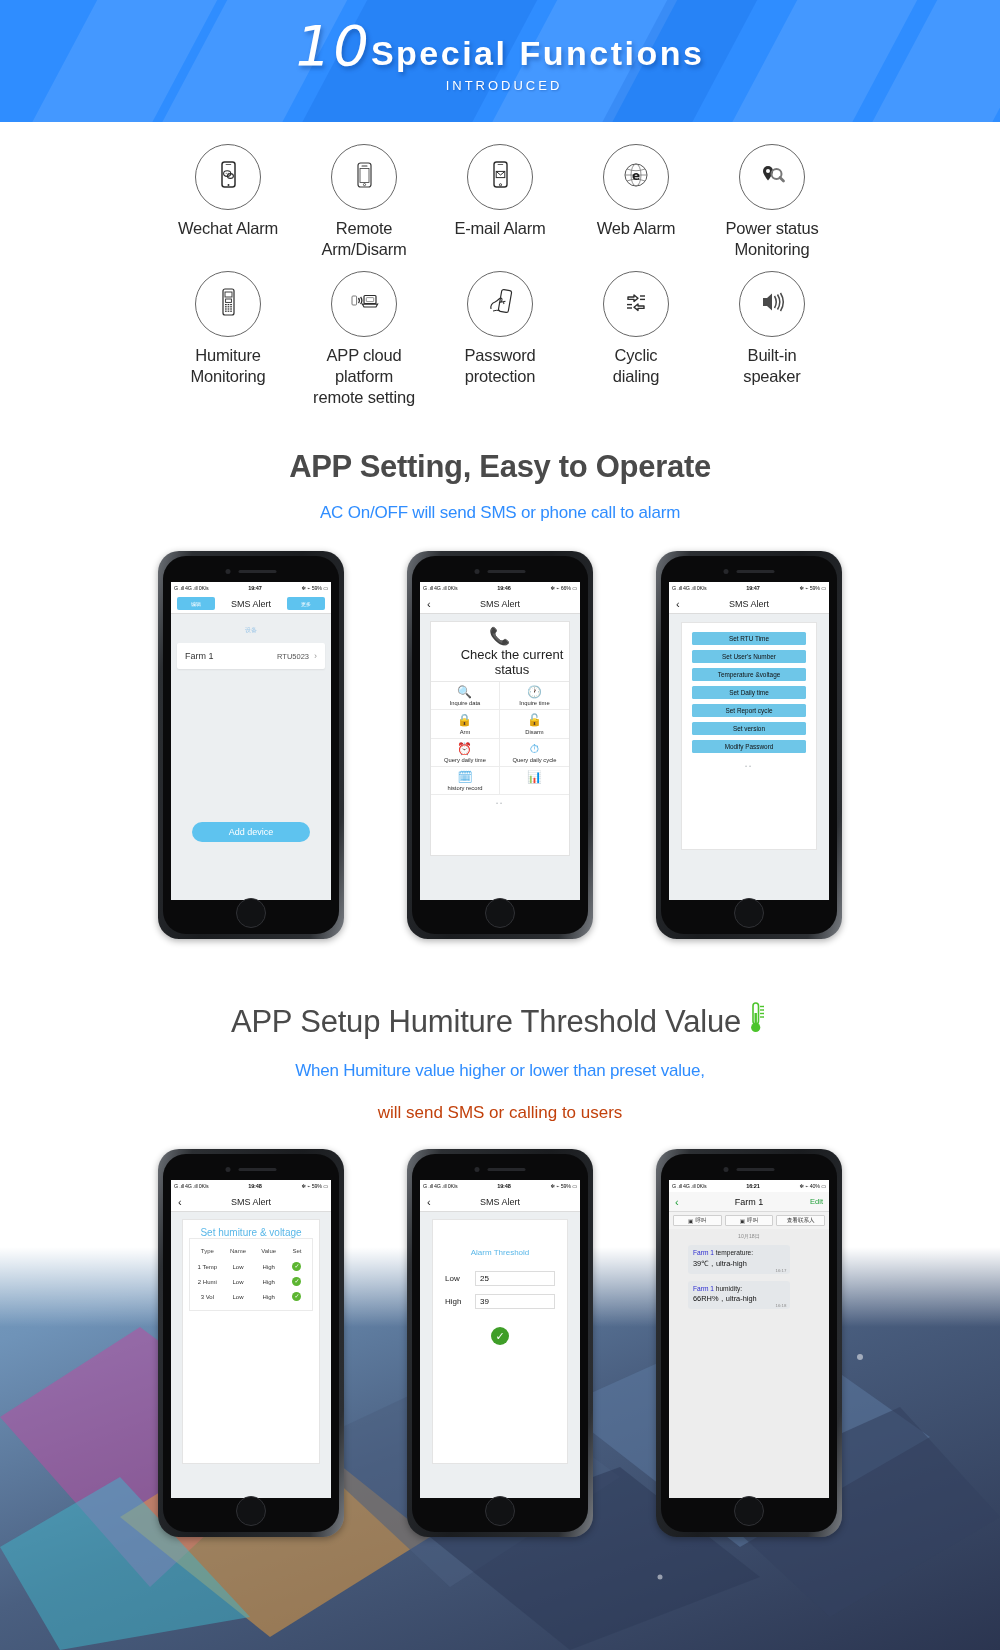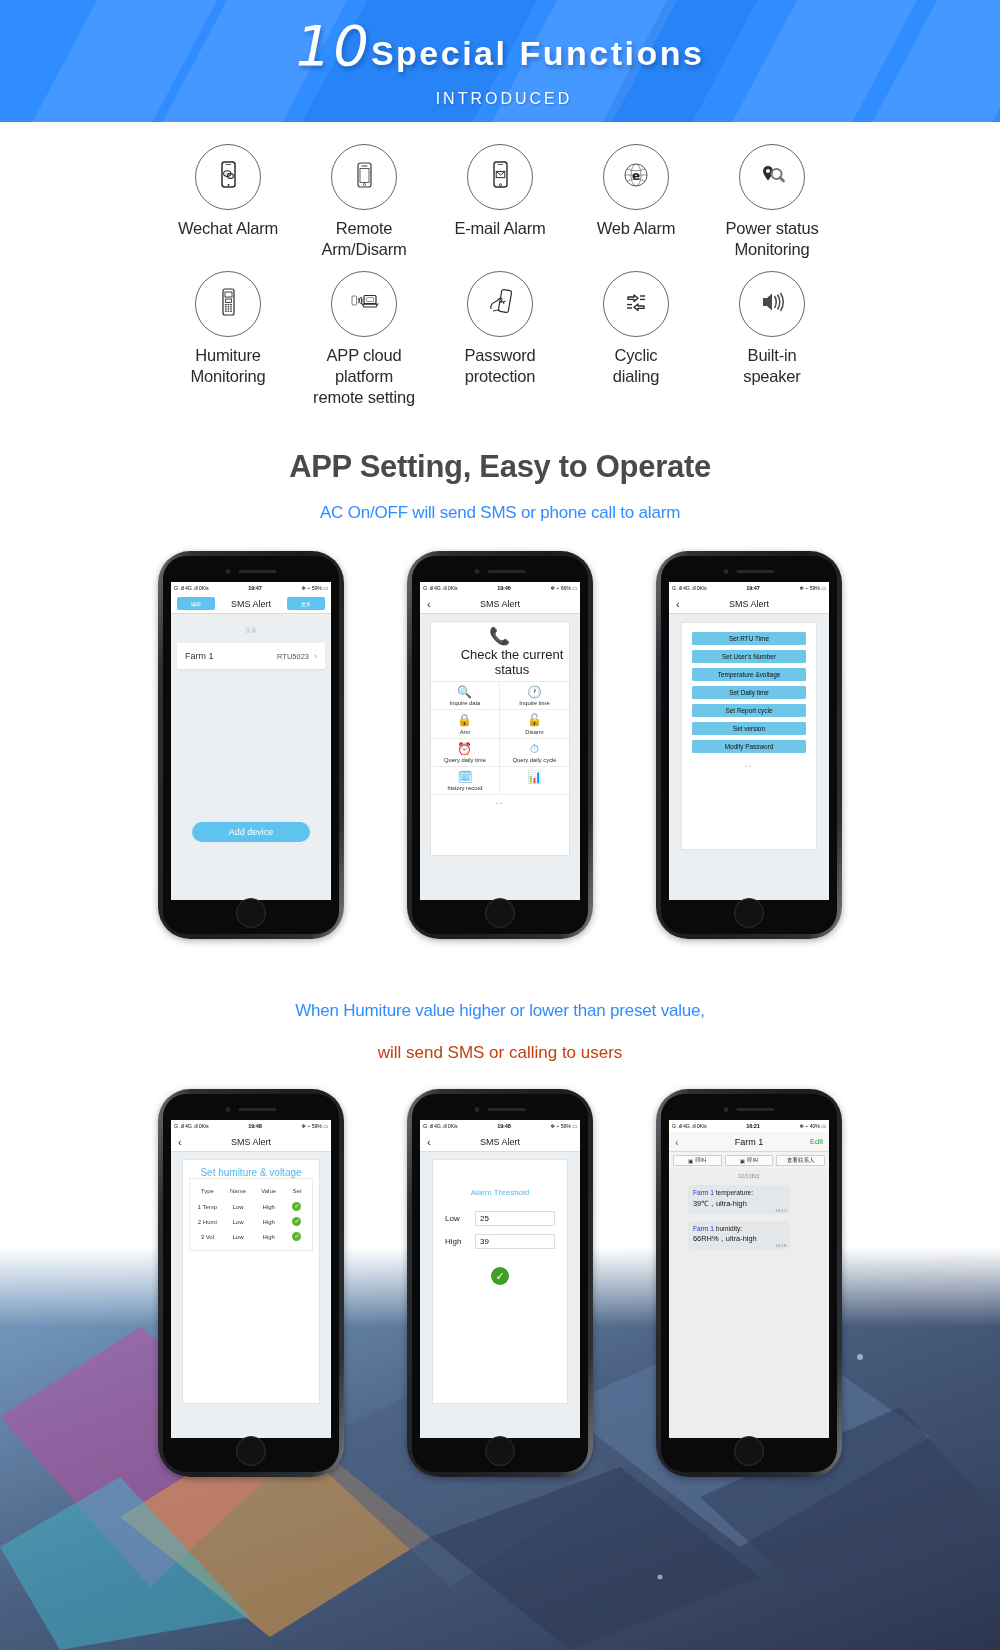--- a/index.html
+++ b/index.html
@@ -58,9 +58,9 @@
   }
   .banner-sub {
     color: #ffffff;
-    font-size: 16px;
+    font-size: 13px;
     letter-spacing: 3px;
-    margin-top: 16px;
+    margin-top: 4px;
     text-shadow: 1px 1px 2px rgba(0,40,110,0.3);
     padding-left: 8px;
   }

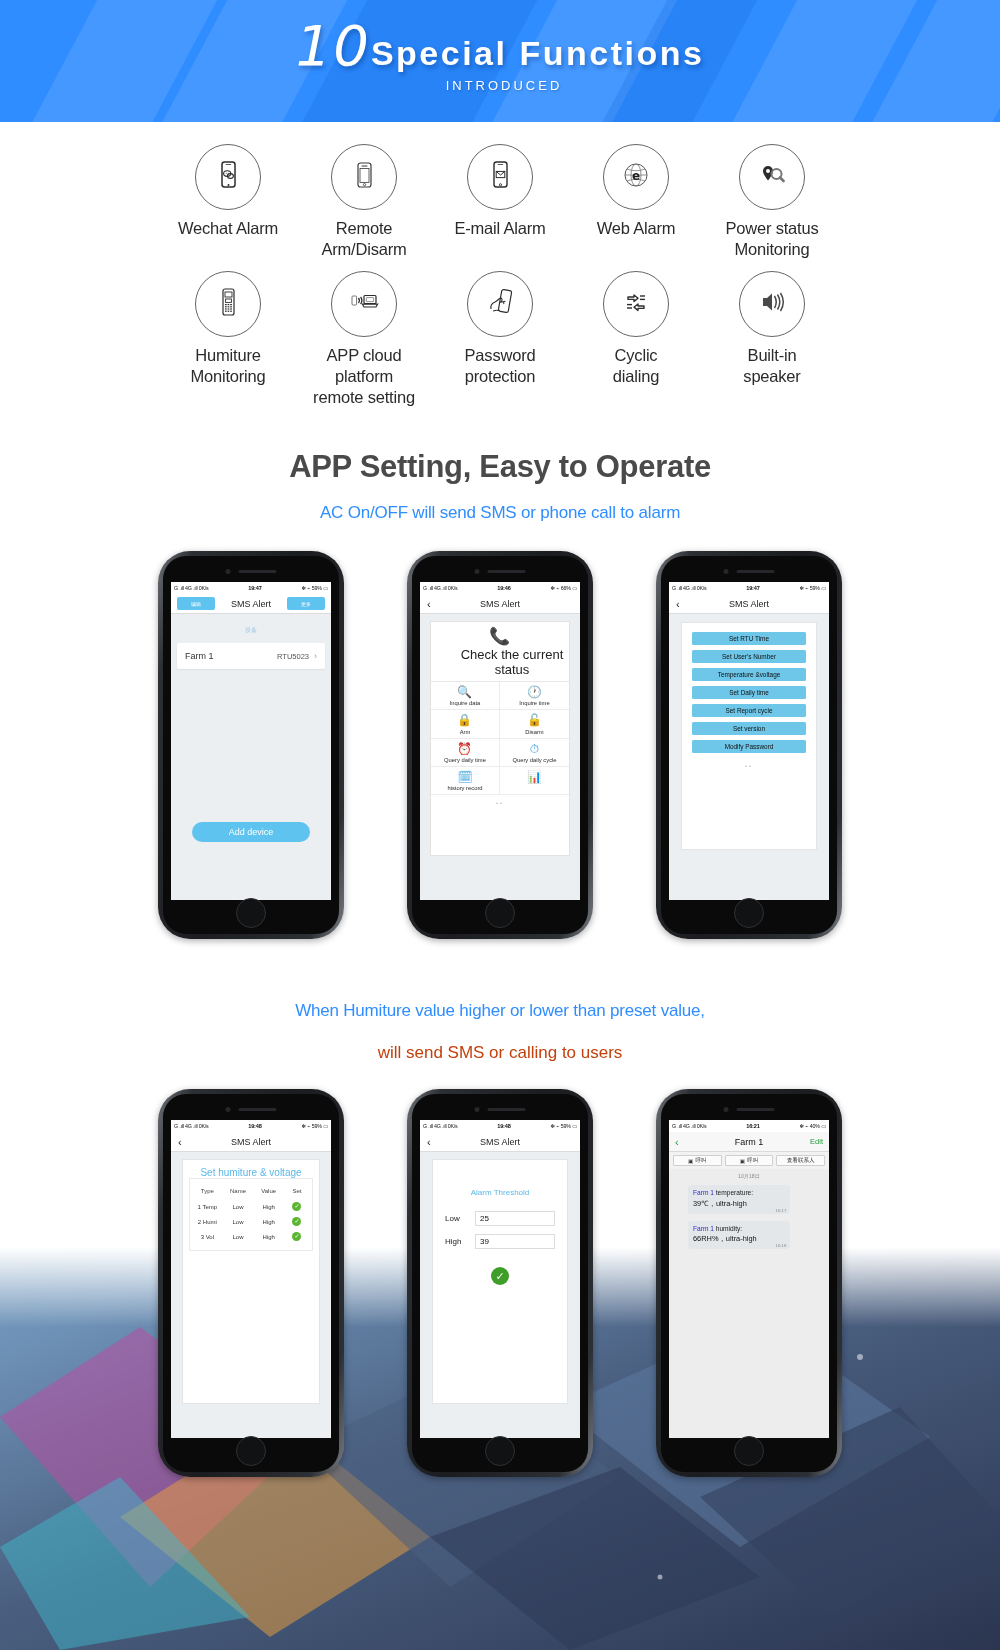--- a/index.html
+++ b/index.html
@@ -138,7 +138,7 @@
   .phone {
     width: 186px;
     height: 388px;
-    border-radius: 32px;
+    border-radius: 21px;
     background: linear-gradient(105deg,#6e7278 0%,#2c2f33 12%,#1a1c1f 50%,#2c2f33 88%,#7b7f85 100%);
     padding: 5px;
     position: relative;

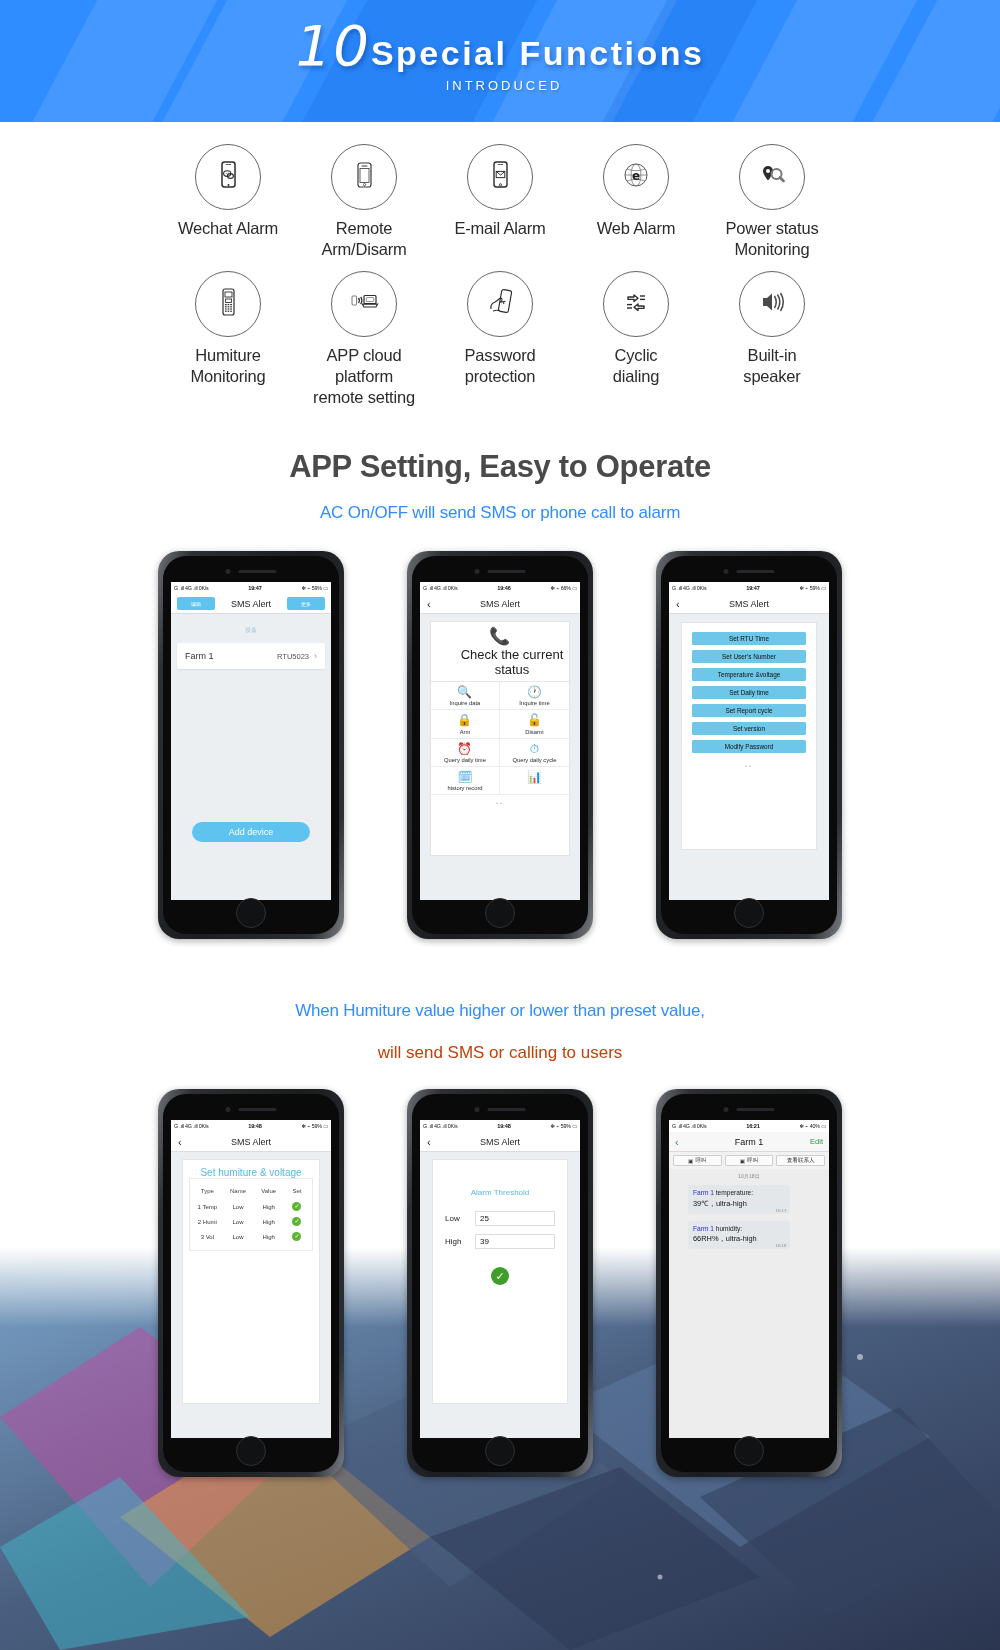--- a/index.html
+++ b/index.html
@@ -763,6 +763,20 @@
   </div>
 
   <div class="sec-head" style="margin-top:62px;">
+    <div class="sec-title-2">
+      <span>APP Setup Humiture Threshold Value</span>
+      <span class="thermo">
+        <svg width="22" height="34" viewBox="0 0 22 34">
+            <rect x="6" y="2" width="5.5" height="21" rx="2.7" fill="none" stroke="#4cc42b" stroke-width="1.6"></rect>
+            <circle cx="8.7" cy="26.5" r="4.6" fill="#4cc42b"></circle>
+            <rect x="7.5" y="12" width="2.4" height="14" fill="#4cc42b"></rect>
+            <line x1="13" y1="5.5" x2="17" y2="5.5" stroke="#4cc42b" stroke-width="1.4"></line>
+            <line x1="13" y1="9" x2="17" y2="9" stroke="#4cc42b" stroke-width="1.4"></line>
+            <line x1="13" y1="12.5" x2="17" y2="12.5" stroke="#4cc42b" stroke-width="1.4"></line>
+            <line x1="13" y1="16" x2="17" y2="16" stroke="#4cc42b" stroke-width="1.4"></line>
+          </svg>
+      </span>
+    </div>
     <div class="sec-sub">When Humiture value higher or lower than preset value,</div>
     <div class="sec-sub2">will send SMS or calling to users</div>
   </div>

